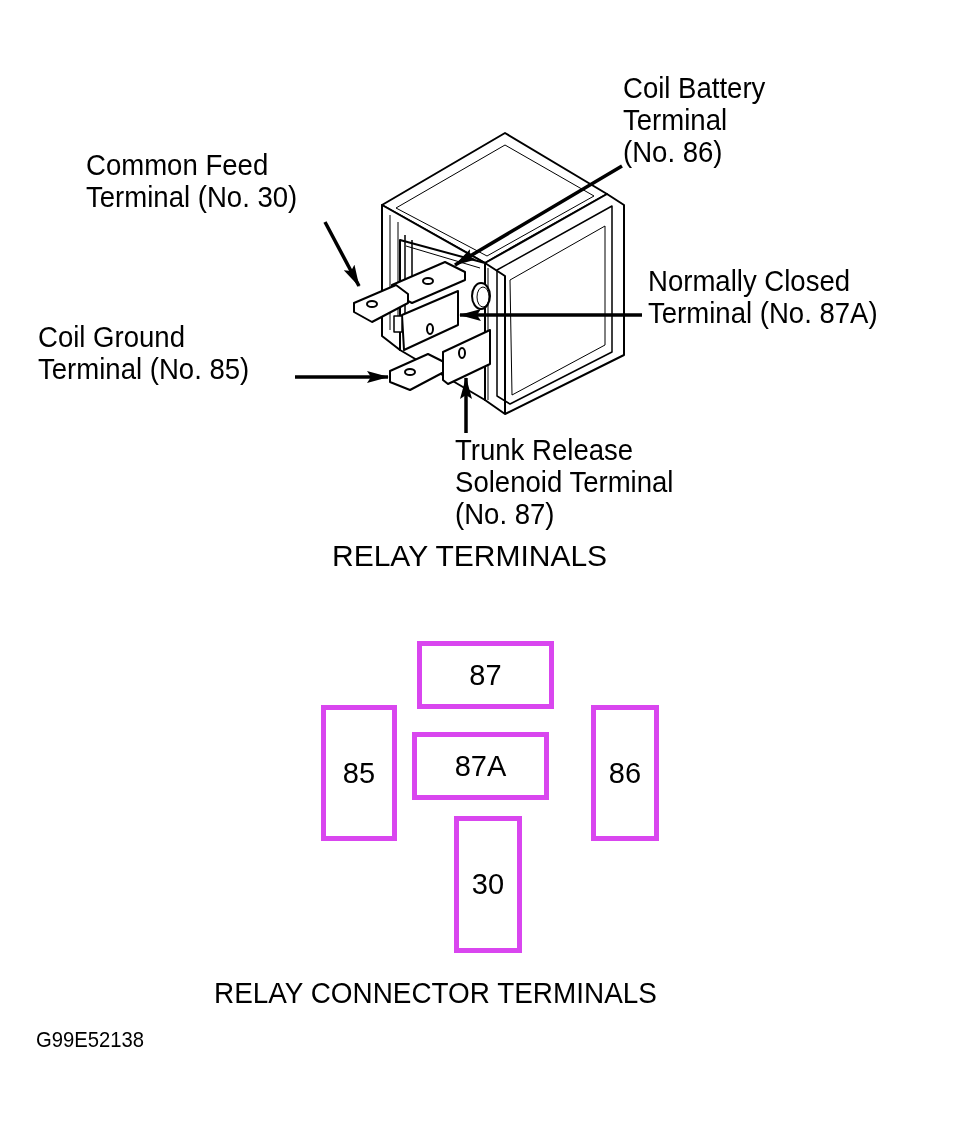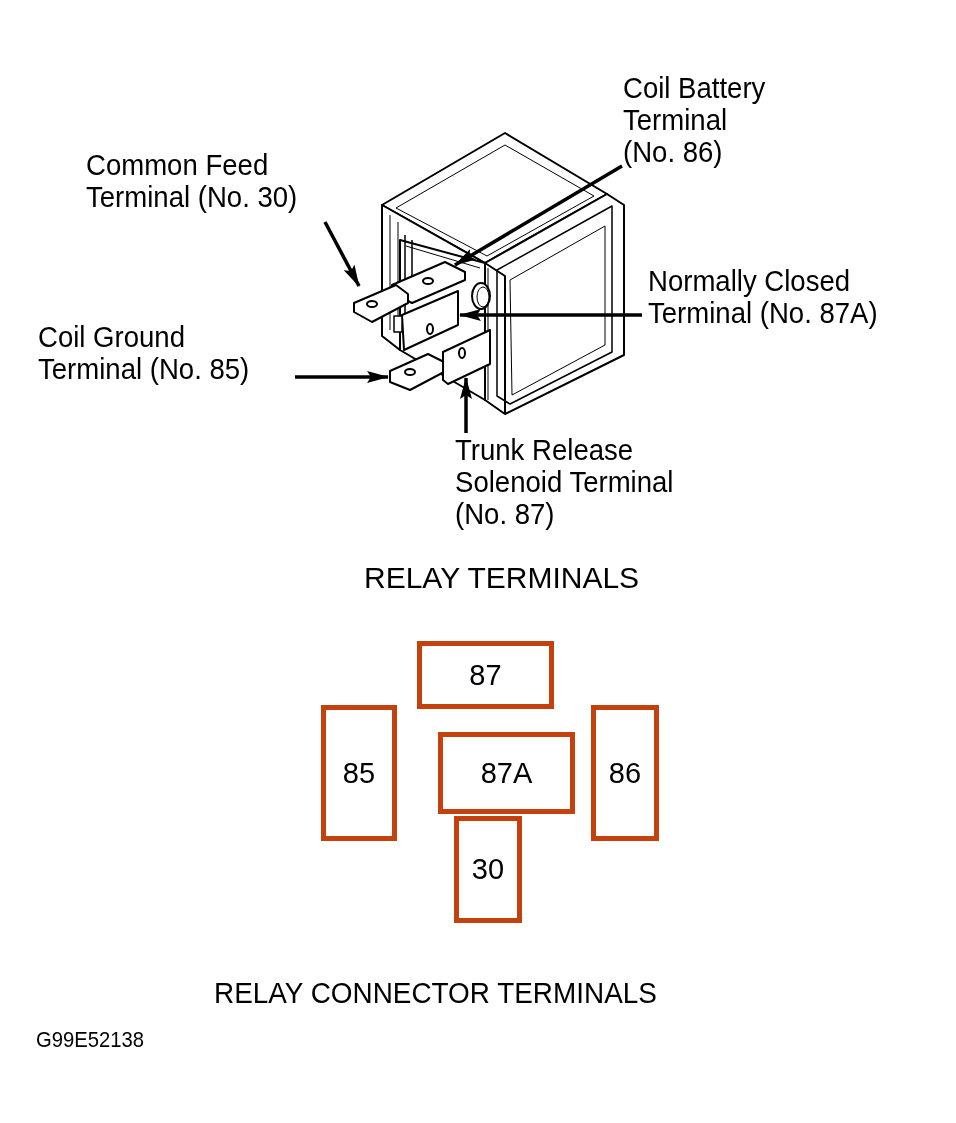--- a/index.html
+++ b/index.html
@@ -98,7 +98,7 @@
   <div>(No. 87)</div>
 </div>
 
-<div class="caption" style="left:332px; top:561px;margin-left:32px;">RELAY TERMINALS</div>
+<div class="caption" style="left:332px; top:539px;">RELAY TERMINALS</div>
 
 <div class="term" style="left:417px; top:641px; width:137px; height:68px;">
   <span>87</span>

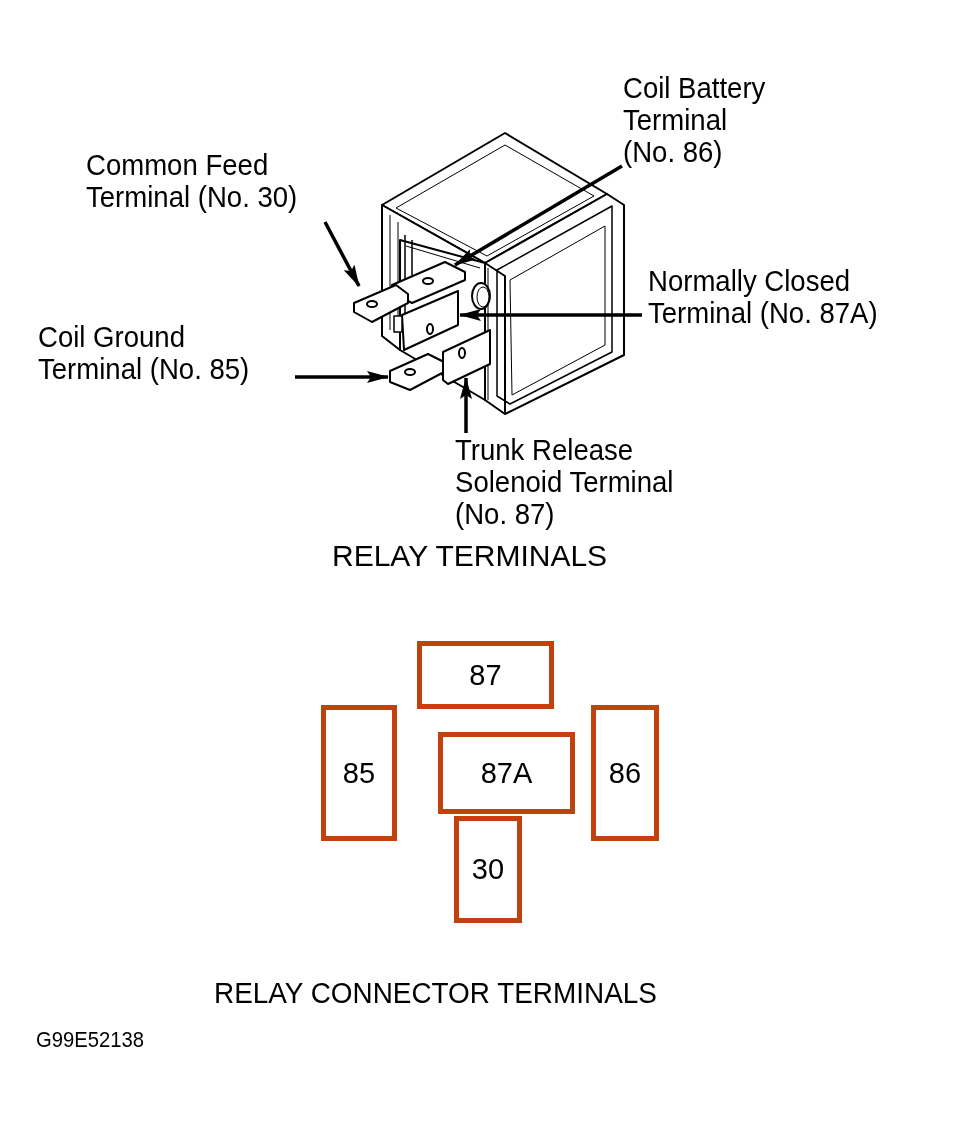--- a/index.html
+++ b/index.html
@@ -11,7 +11,7 @@
              font-family: "Liberation Sans", sans-serif; }
   .code { position: absolute; font-size: 22px; line-height: 26px; white-space: nowrap;
           font-family: "Liberation Sans", sans-serif; }
-  .term { position: absolute; box-sizing: border-box; border: 5px solid #c2410c; background: #fff;
+  .term { position: absolute; box-sizing: border-box; border: 5px solid #d946ef; background: #fff;
           display: flex; align-items: center; justify-content: center; }
   .term span { font-size: 29px; font-family: "Liberation Sans", sans-serif; }
   svg#relay { position: absolute; left: 0; top: 0; }

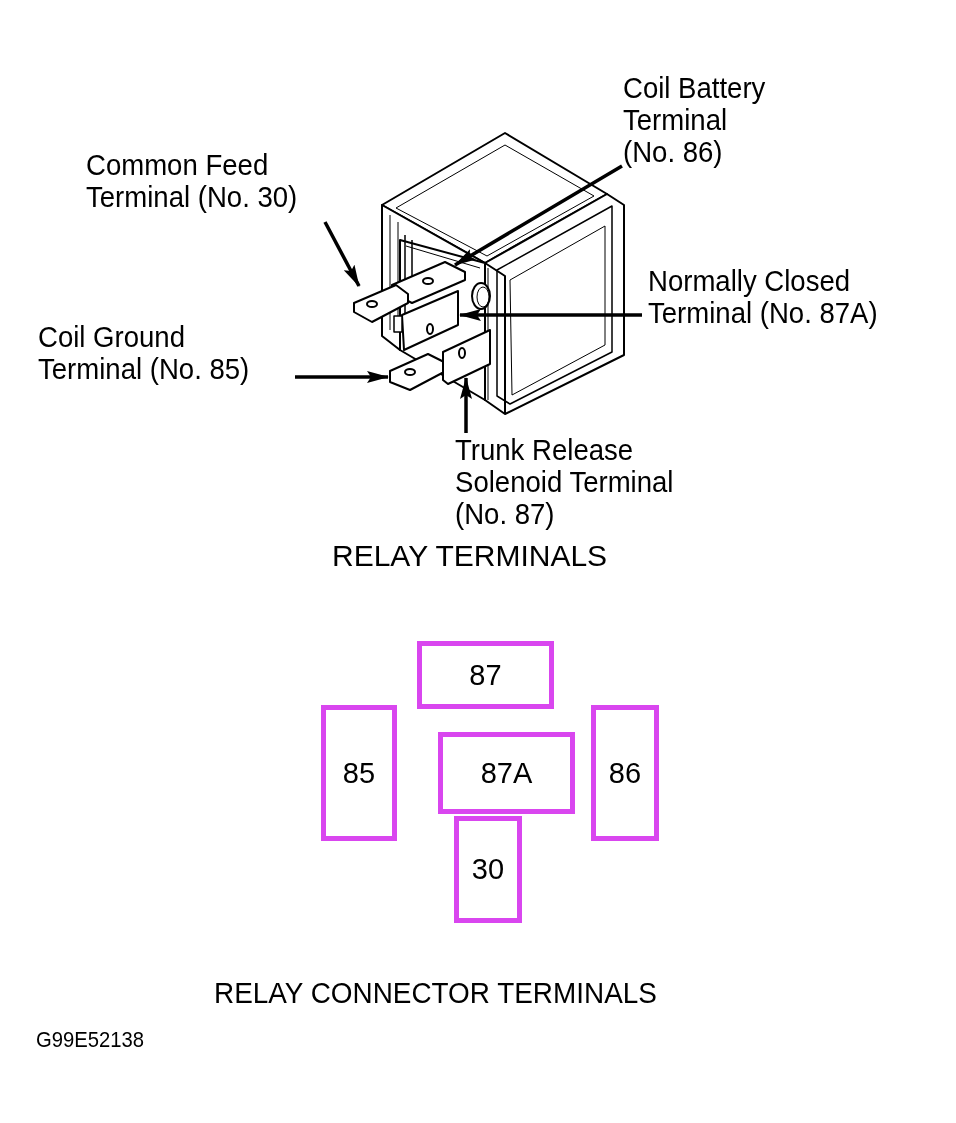--- a/index.html
+++ b/index.html
@@ -103,7 +103,7 @@
 <div class="term" style="left:417px; top:641px; width:137px; height:68px;">
   <span>87</span>
 </div>
-<div class="term" style="left:438px; top:732px; width:137px; height:82px;">
+<div class="term" style="left:412px; top:732px; width:137px; height:68px;">
   <span>87A</span>
 </div>
 <div class="term" style="left:321px; top:705px; width:76px; height:136px;">

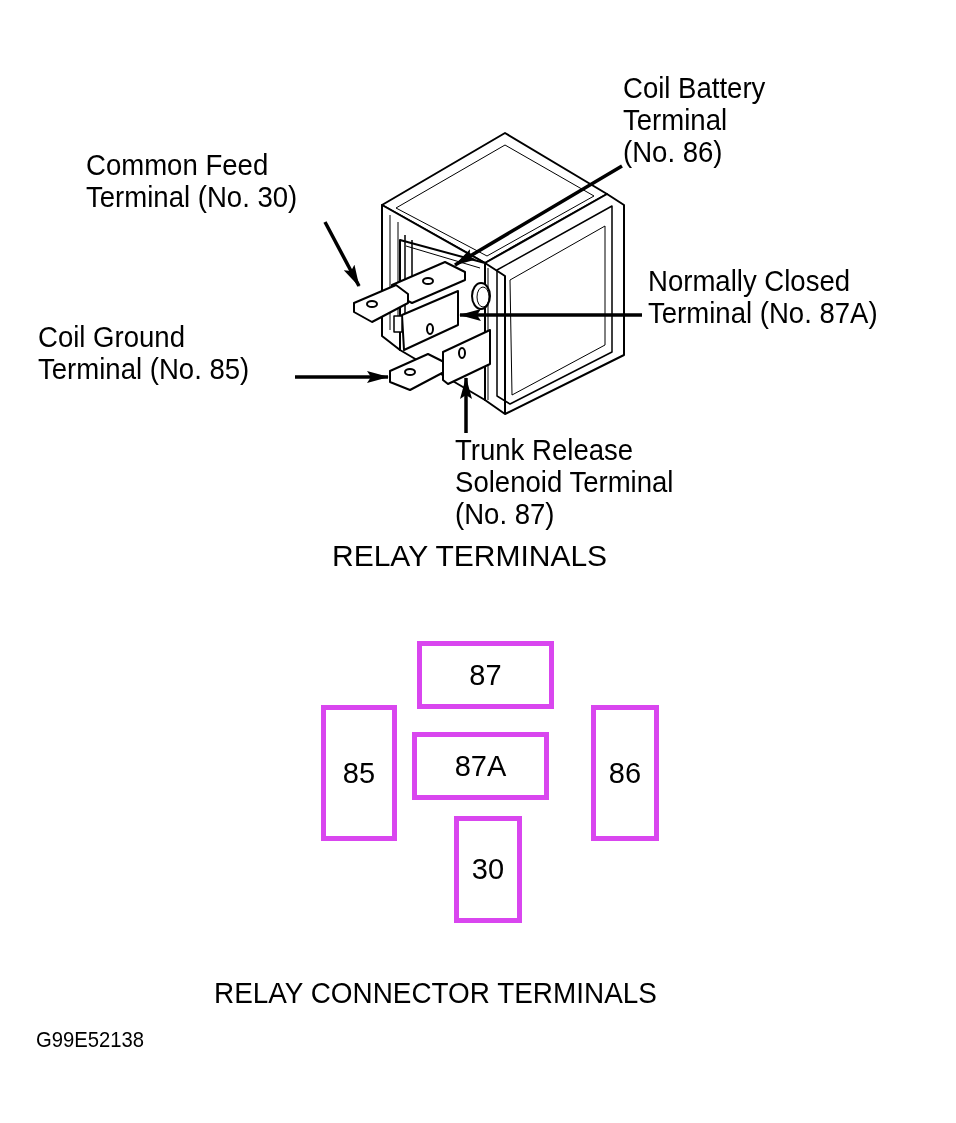--- a/index.html
+++ b/index.html
@@ -112,7 +112,7 @@
 <div class="term" style="left:583px; top:705px; width:68px; height:136px;margin-left:8px;">
   <span>86</span>
 </div>
-<div class="term" style="left:454px; top:816px; width:68px; height:107px;align-items:center;">
+<div class="term" style="left:454px; top:816px; width:68px; height:137px;align-items:center;">
   <span>30</span>
 </div>
 

